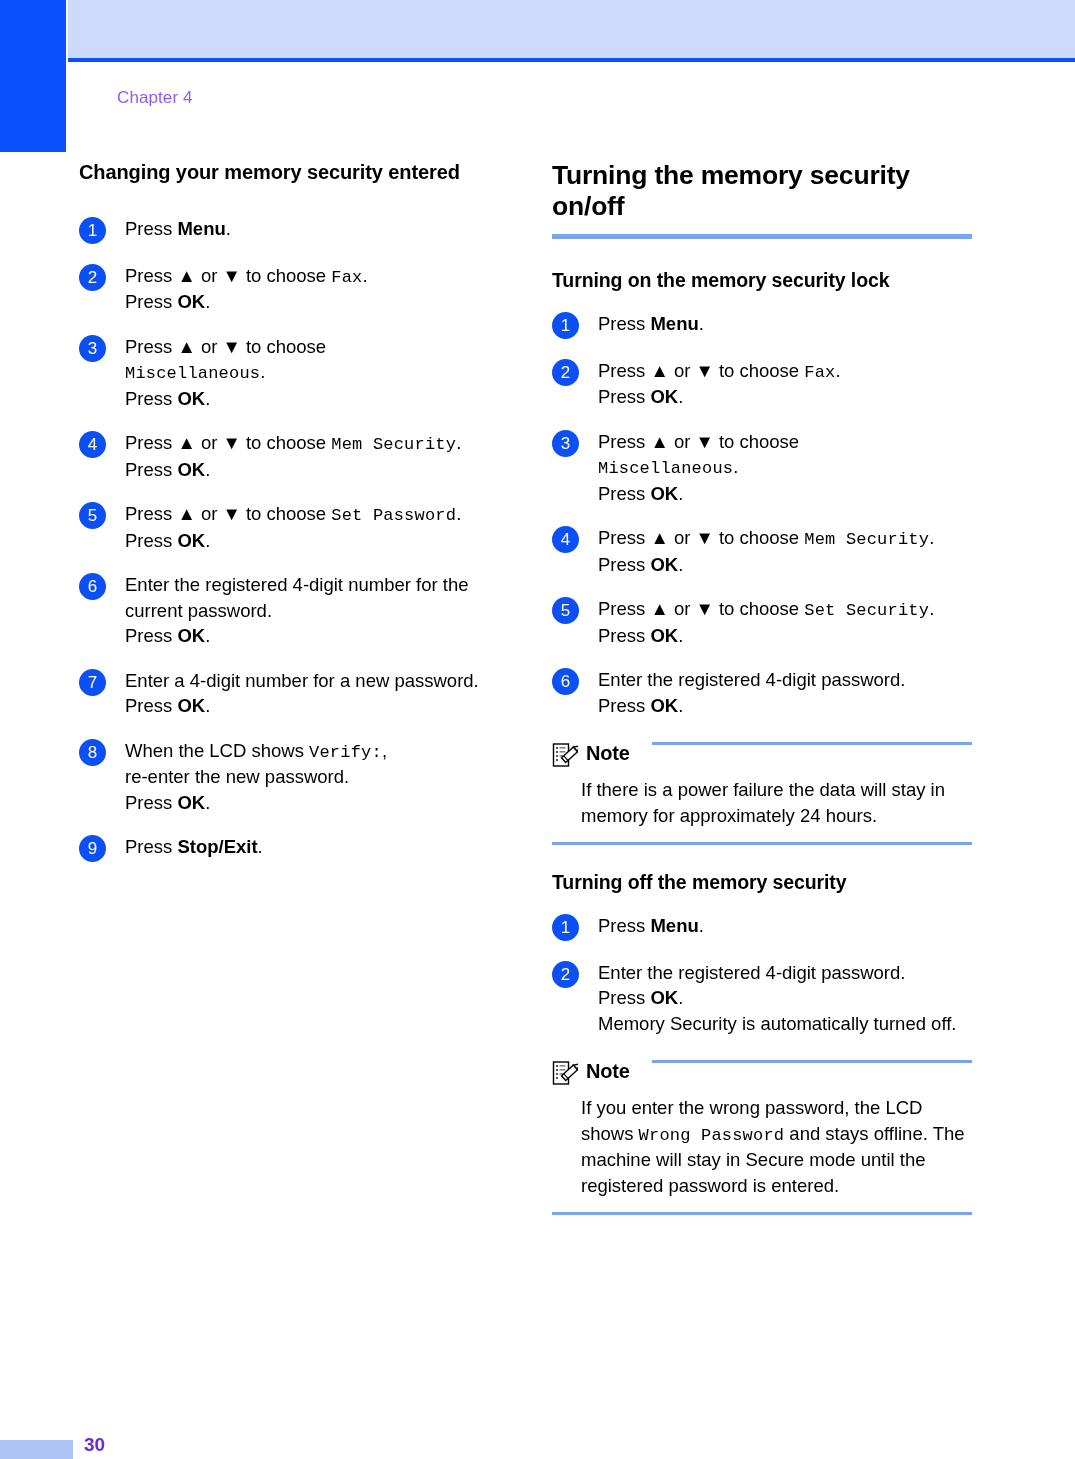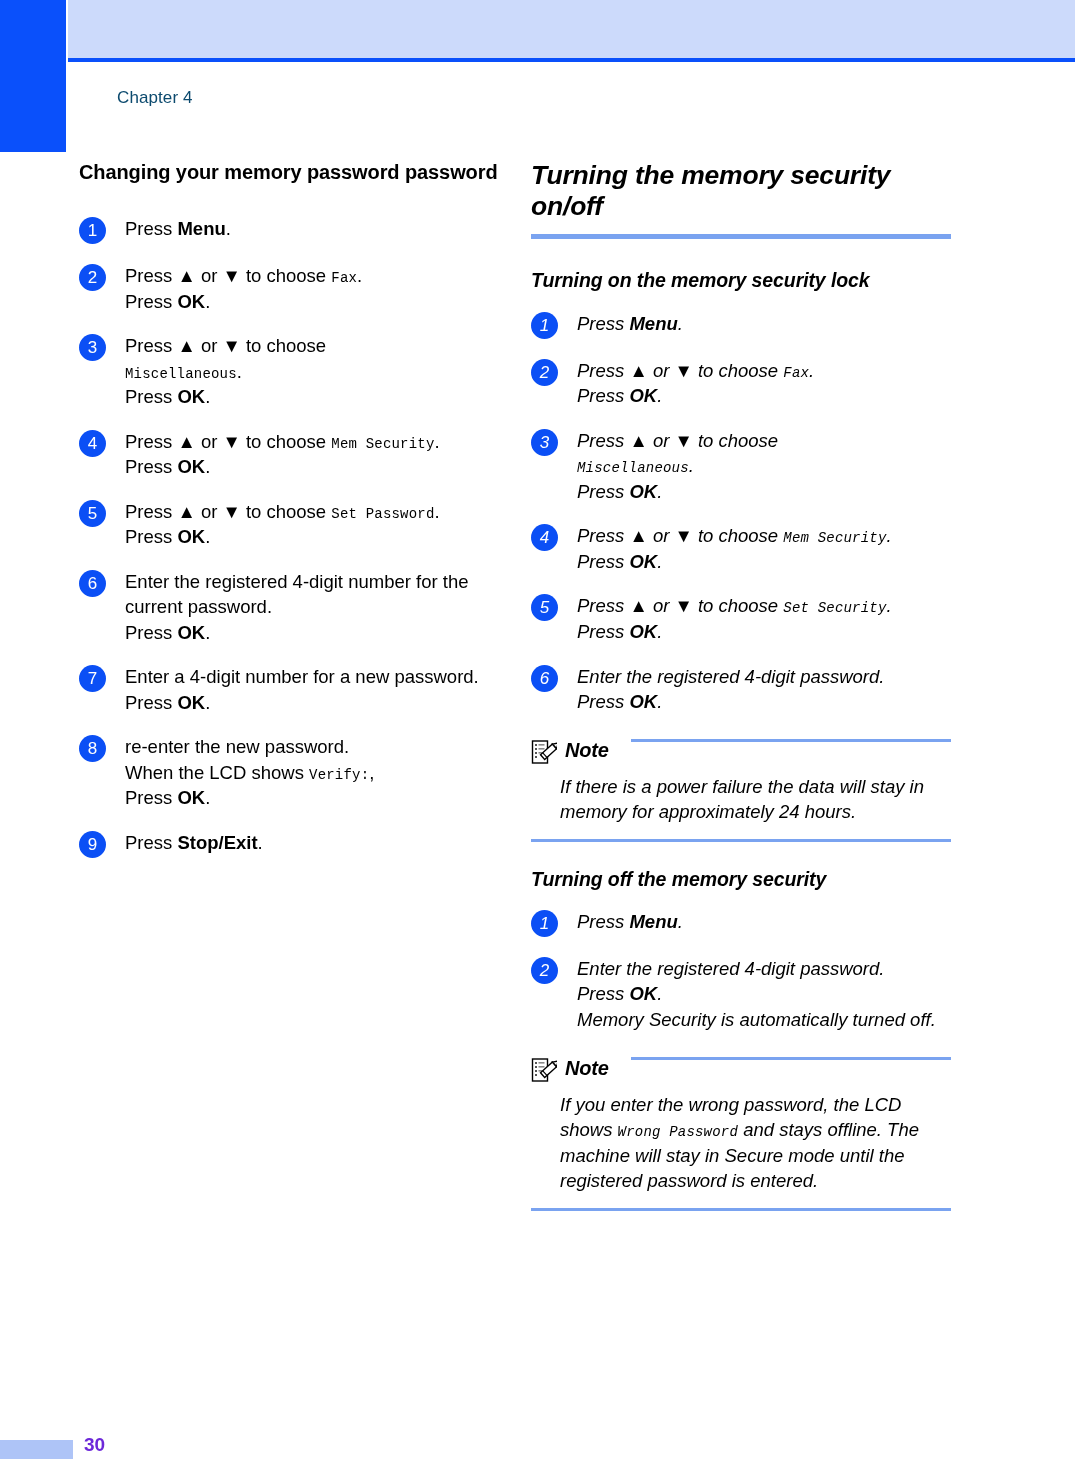--- a/index.html
+++ b/index.html
@@ -47,7 +47,7 @@
     top: 88px;
     font-size: 17px;
     font-weight: normal;
-    color: #0c4a6e;
+    color: #8b5cf6;
     letter-spacing: 0.1px;
   }
 

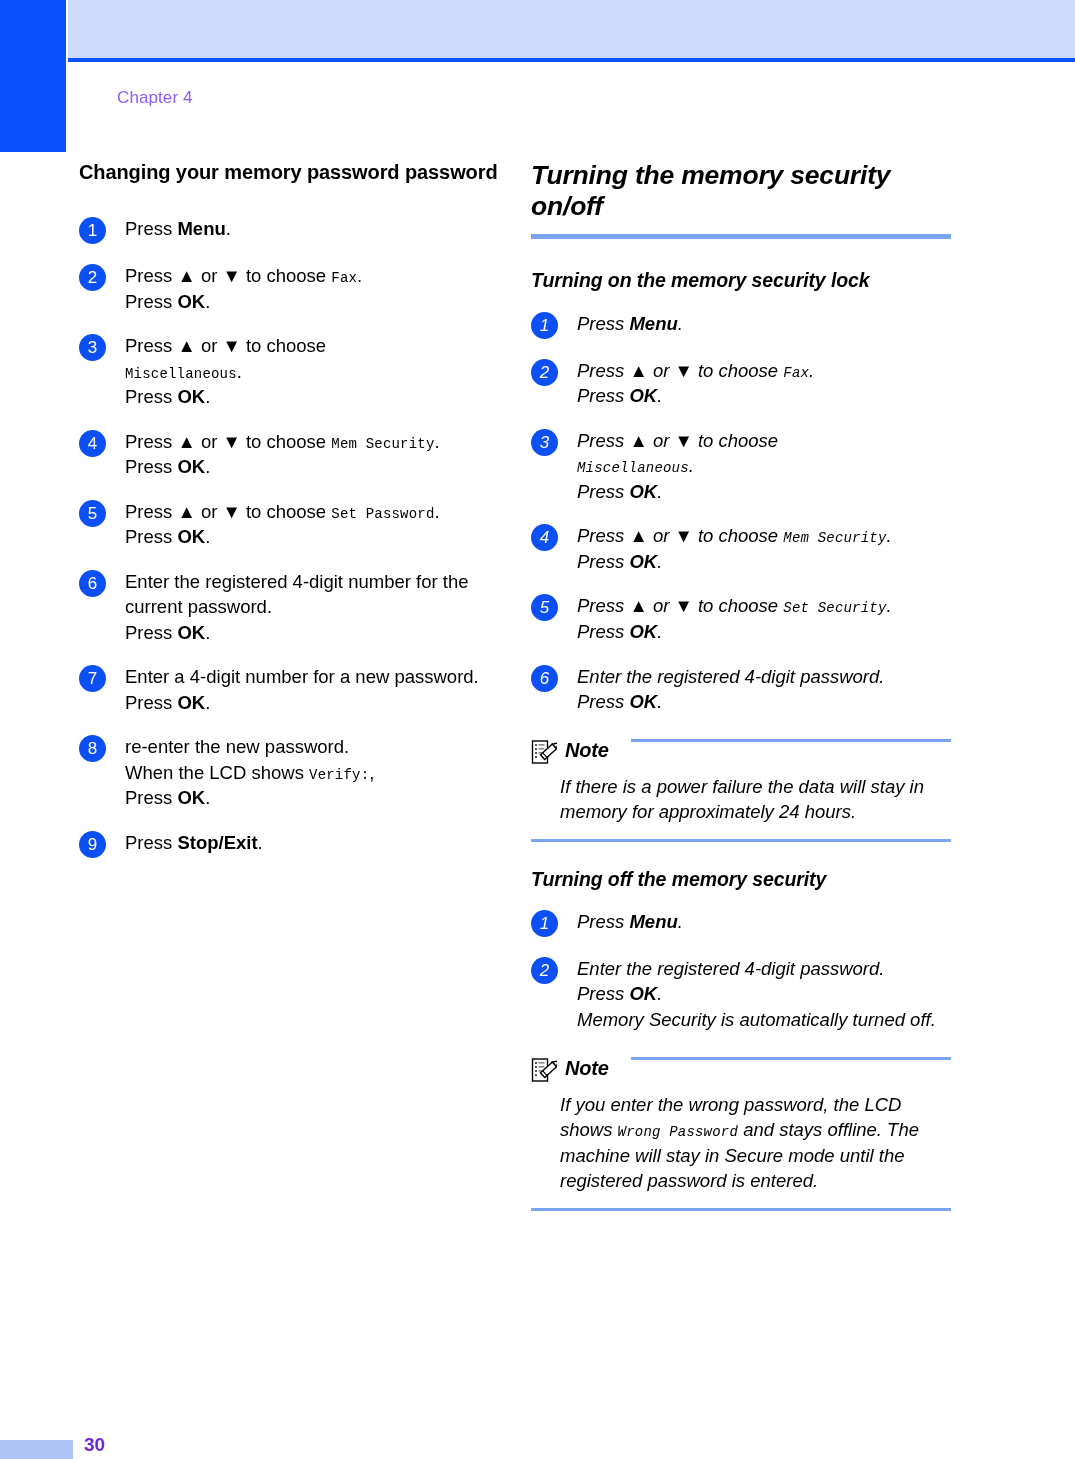--- a/index.html
+++ b/index.html
@@ -185,7 +185,7 @@
 <div class="page-number">30</div>
 
 <div class="col col-left">
-  <h3 class="sub-title left-main">Changing your memory password password</h3>
+  <h3 class="sub-title left-main">Changing your memory security entered</h3>
   <div>
       <div class="step">
         <div class="step-badge">1</div>

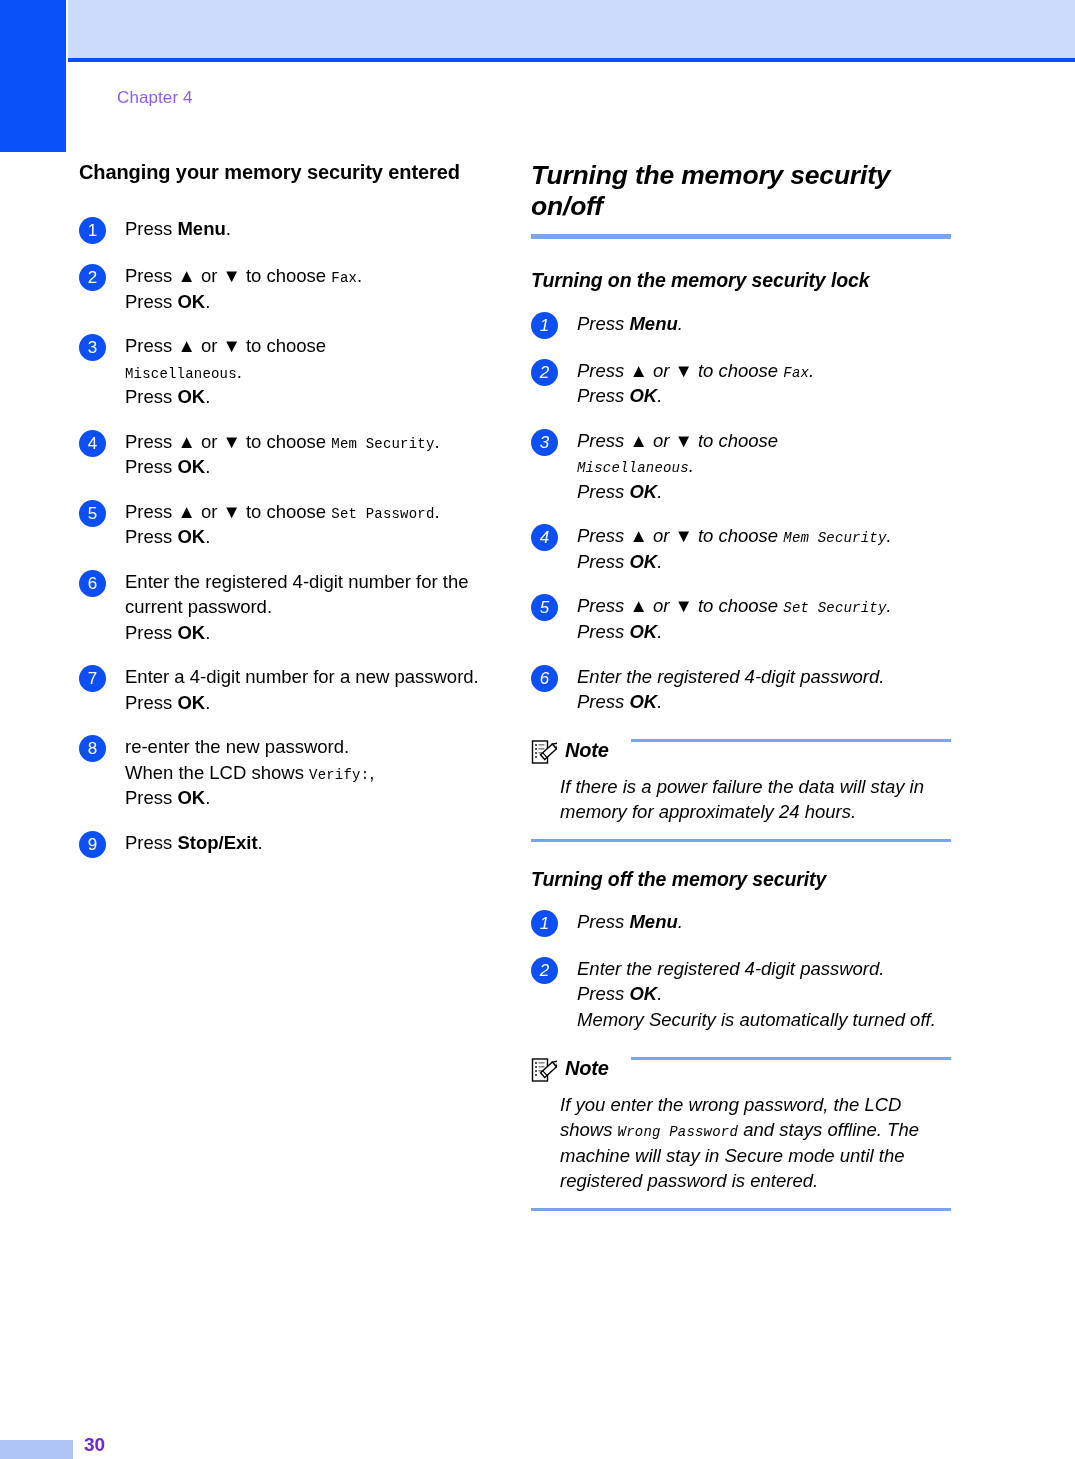--- a/index.html
+++ b/index.html
@@ -74,7 +74,7 @@
     top: 160px;
   }
   .col-left  { left: 79px;  width: 432px; }
-  .col-right { left: 531px; width: 420px; font-style: italic; }
+  .col-right { left: 552px; width: 420px; }
 
   
   h2.sec-title {

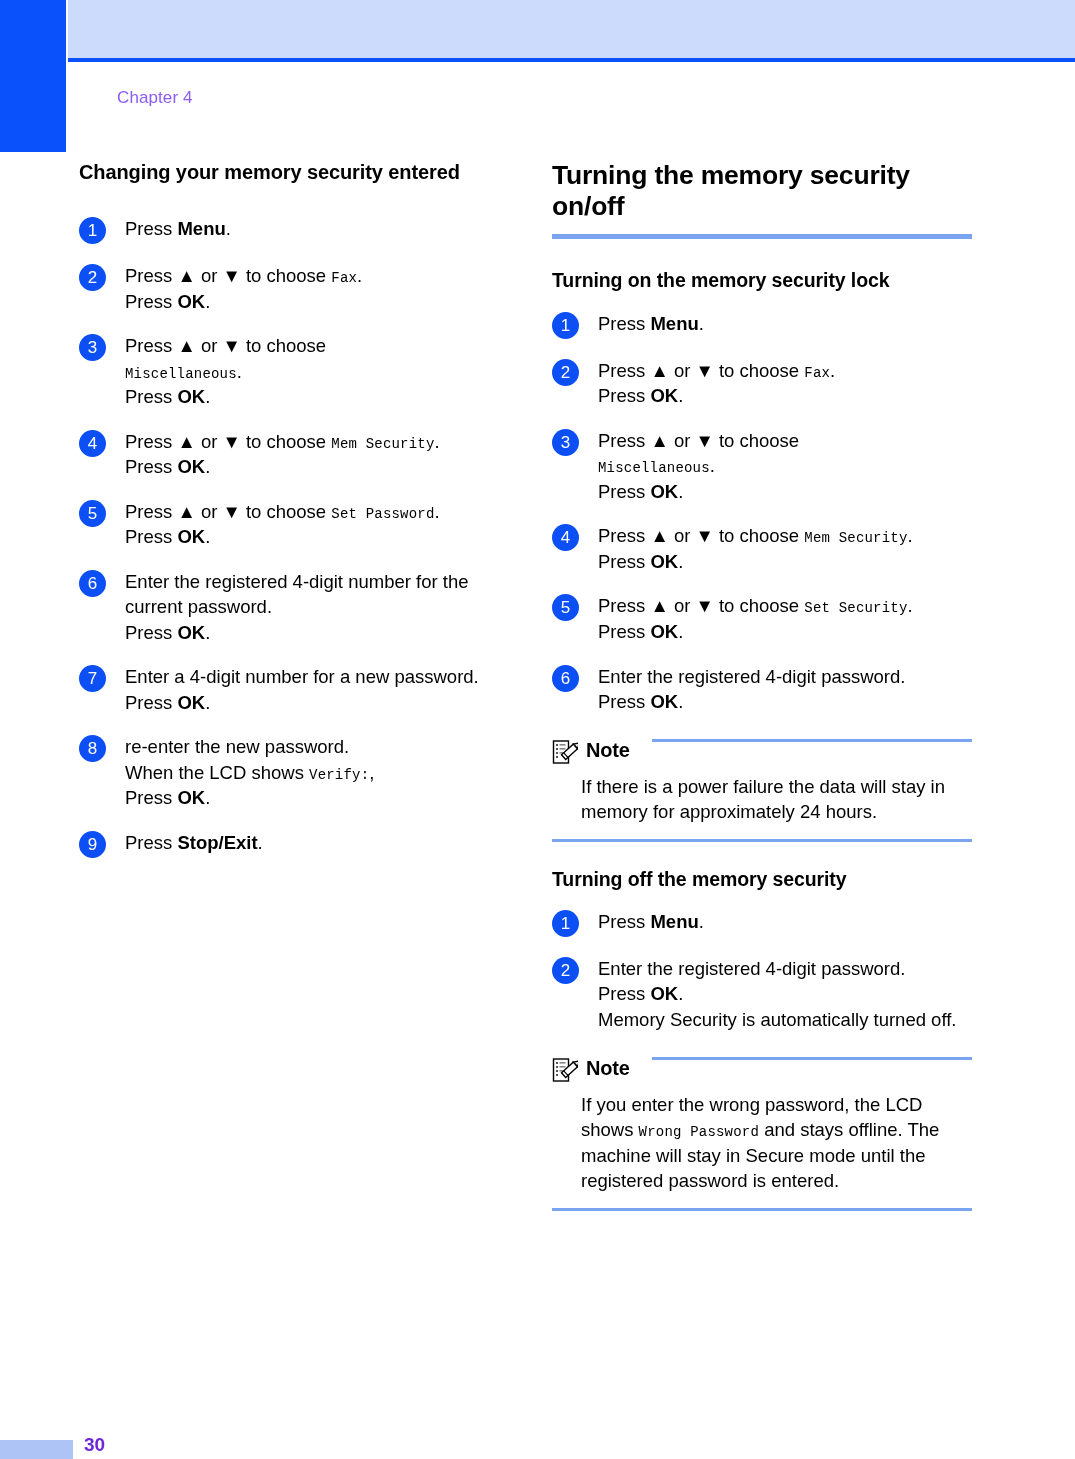--- a/index.html
+++ b/index.html
@@ -131,7 +131,7 @@
   .step-body b { font-weight: bold; }
   .lcd {
     font-family: "Liberation Mono", "DejaVu Sans Mono", monospace;
-    font-size: 14px;
+    font-size: 17px;
     letter-spacing: 0.2px;
   }
 

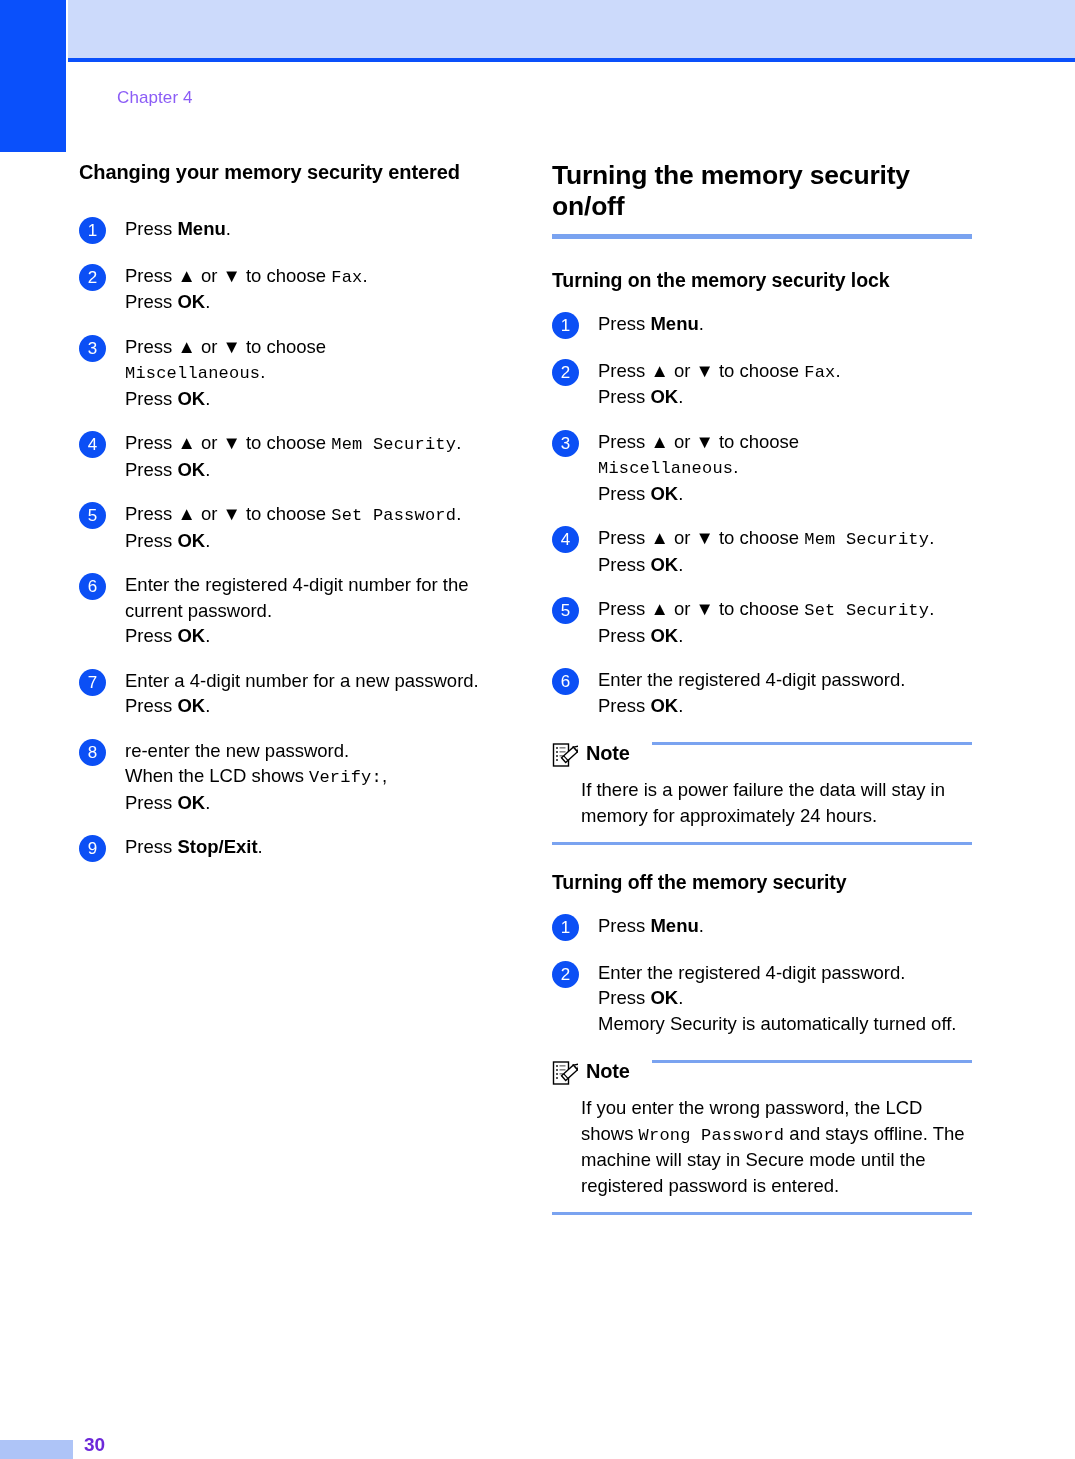--- a/index.html
+++ b/index.html
@@ -239,8 +239,8 @@
       <div class="step">
         <div class="step-badge">8</div>
         <div class="step-body">
+          <div><span>When the LCD shows </span><span class="lcd">Verify:</span><span>,</span></div>
           <div><span>re-enter the new password.</span></div>
-          <div><span>When the LCD shows </span><span class="lcd">Verify:</span><span>,</span></div>
           <div><span>Press </span><b>OK</b><span>.</span></div>
         </div>
       </div>

